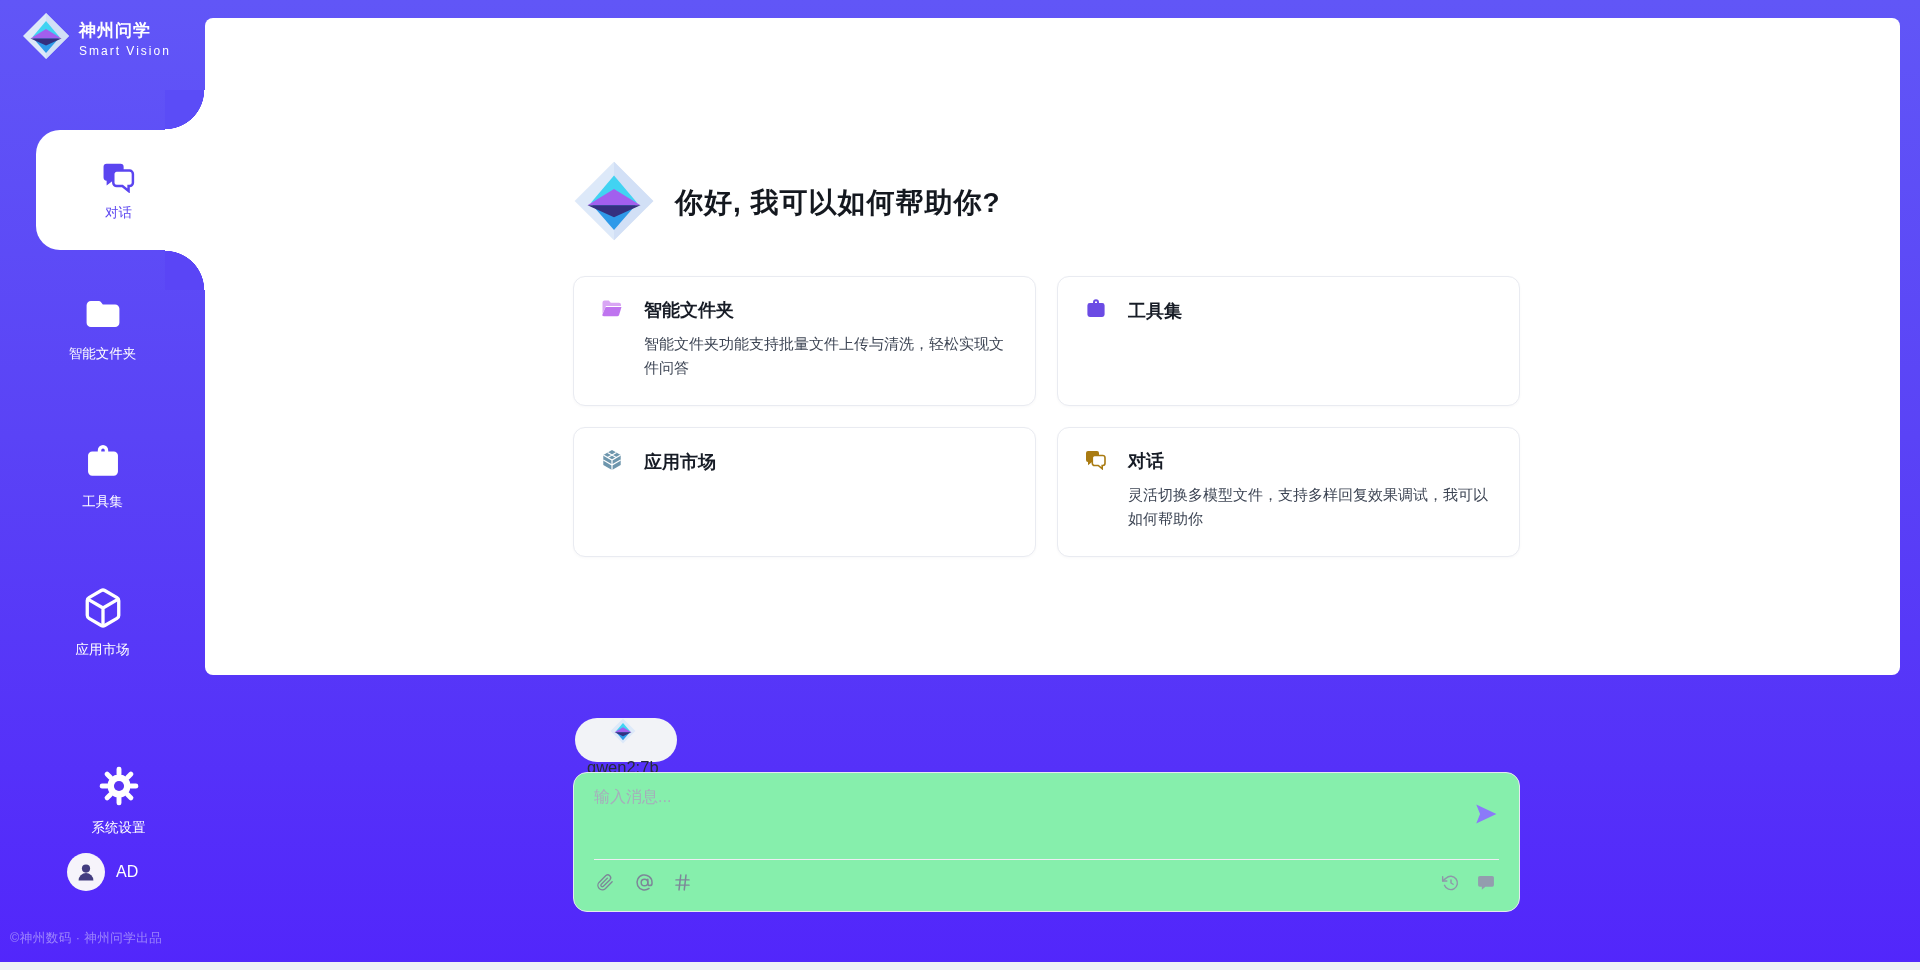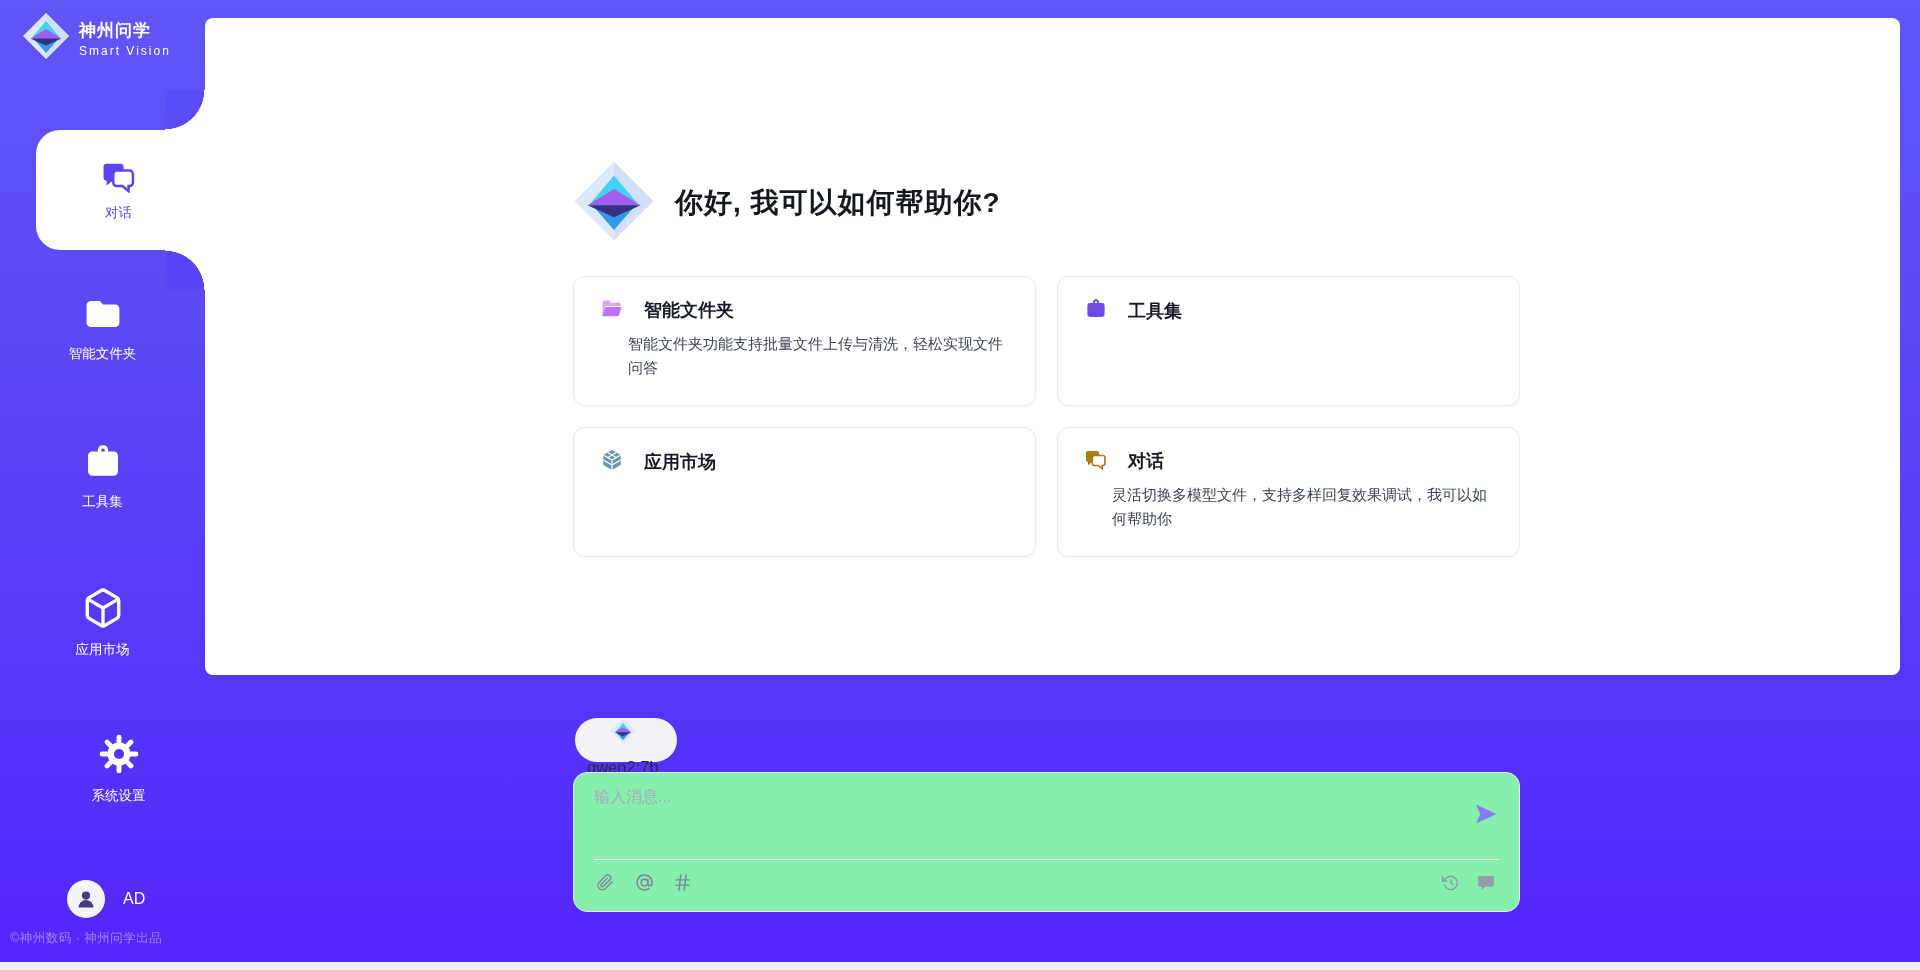--- a/index.html
+++ b/index.html
@@ -51,7 +51,7 @@
   }
   .card-head { display:flex; align-items:center; gap:20px; margin-bottom:9px; }
   .card-title { font-size:18px; font-weight:bold; color:#171c26; }
-  .card-desc { margin-left:28px; font-size:15px; color:#3d4554; line-height:1.6;font-family:Liberation Serif, serif; }
+  .card-desc { margin-left:44px; font-size:15px; color:#3d4554; line-height:1.6;font-family:Liberation Serif, serif; }
 
   .model-pill {
     position:absolute; left:2px; top:700px; height:44px;

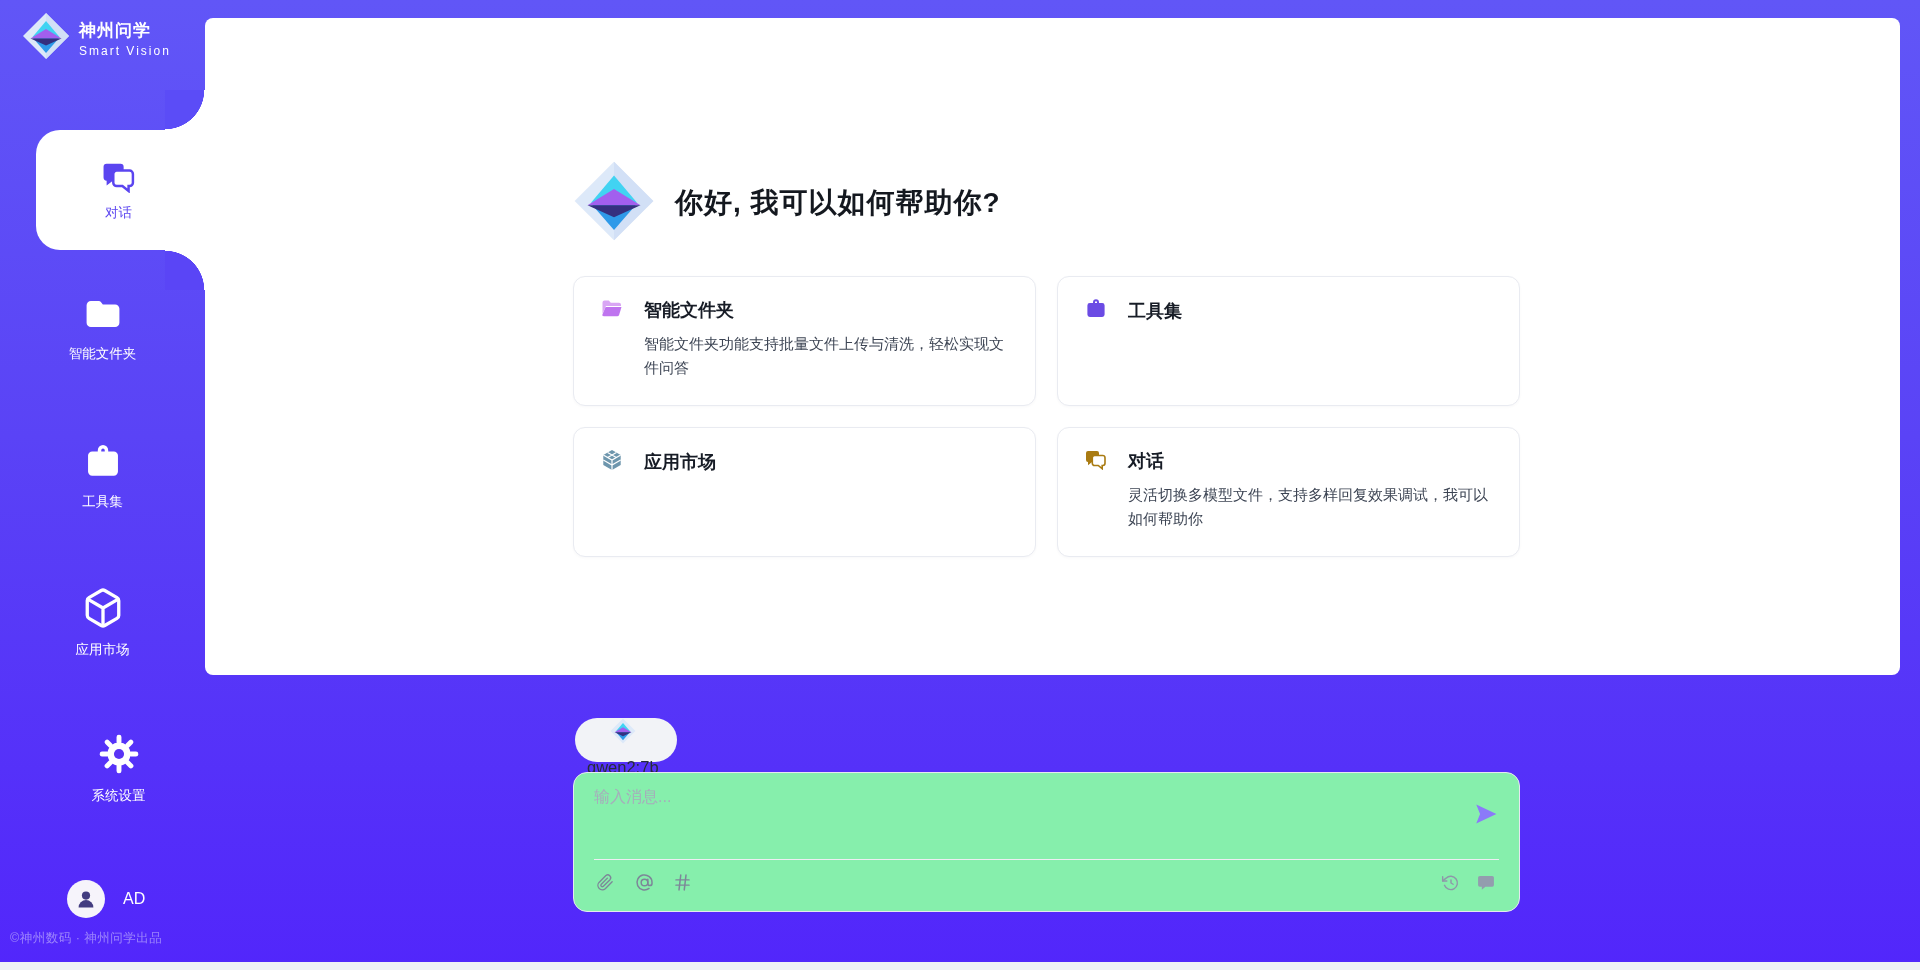--- a/index.html
+++ b/index.html
@@ -140,7 +140,7 @@
     <span class="nav-label">应用市场</span>
   </div>
 
-  <div class="nav-item" style="top:733px;padding-left:32px;">
+  <div class="nav-item" style="top:765px;padding-left:32px;">
     <span>
       <svg width="42" height="42" viewBox="0 0 24 24">
         <g fill="#fff">

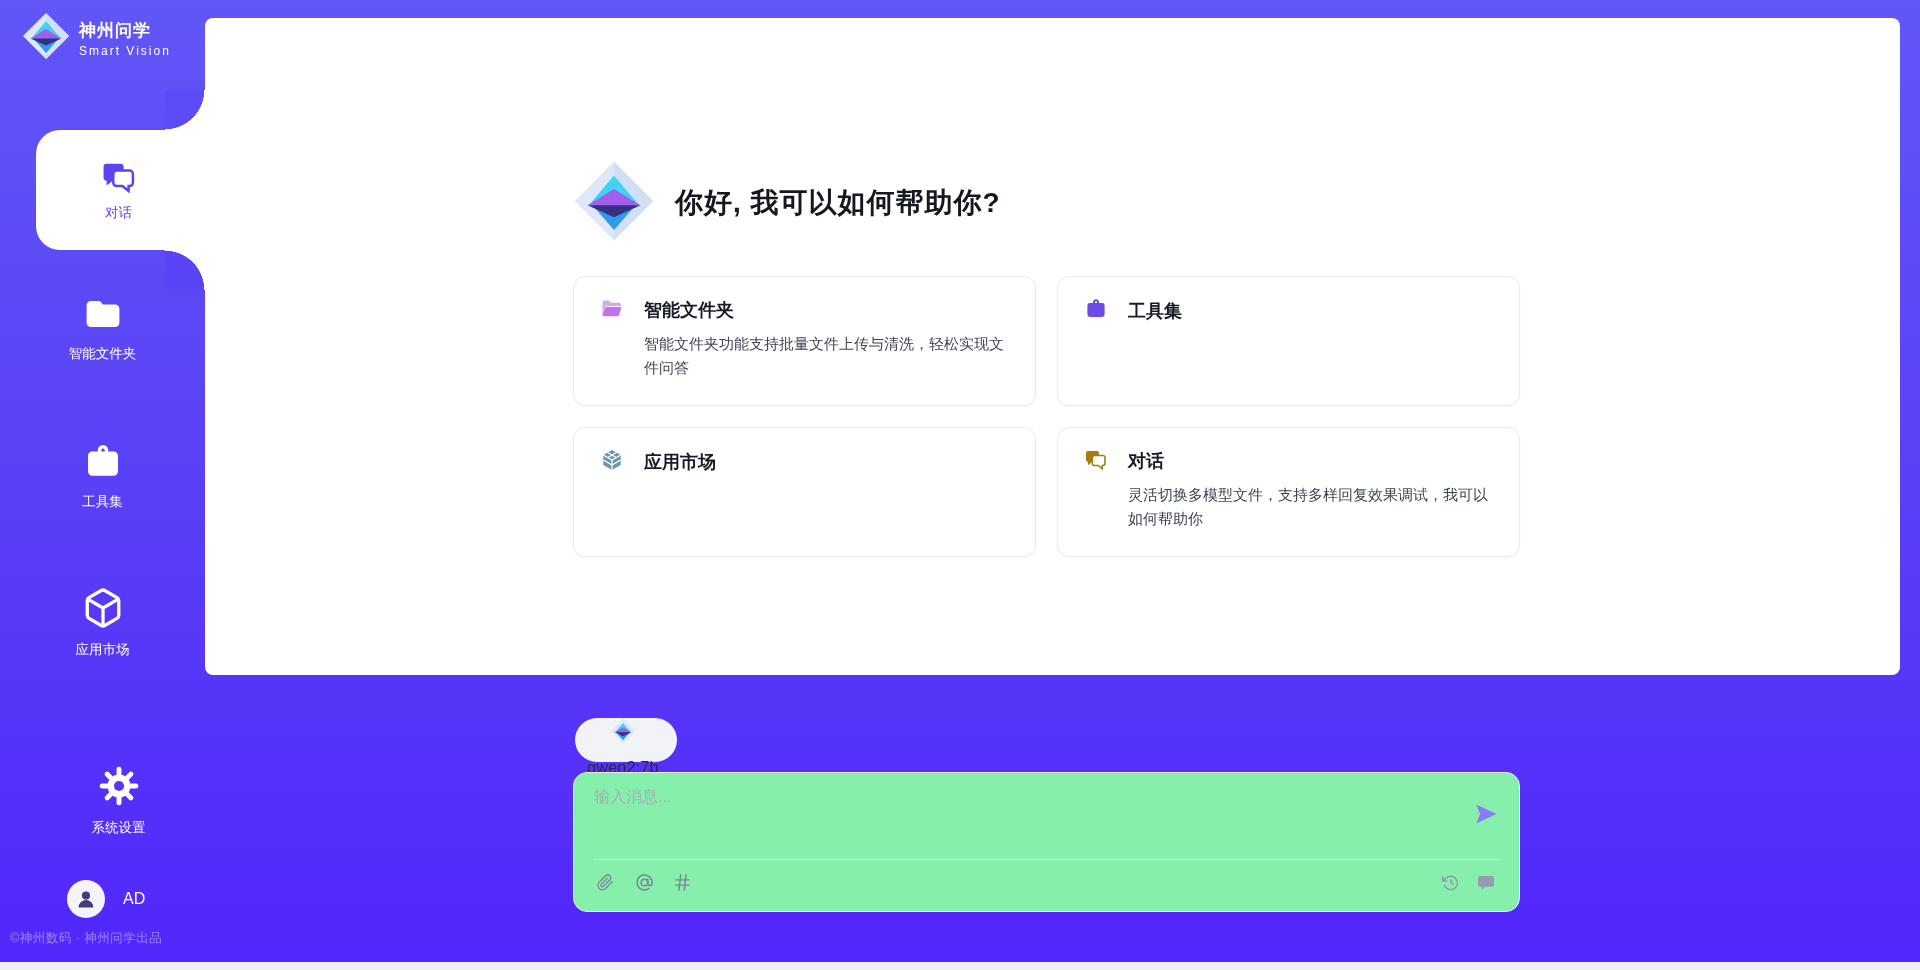--- a/index.html
+++ b/index.html
@@ -29,7 +29,7 @@
   .nav-item .nav-label { color:#fff; font-size:13.5px; }
   .active-tab .nav-label { color:#5b45f0; font-size:13.5px; }
 
-  .user-row { position:absolute; left:67px; top:880px; display:flex; align-items:center; gap:18px;text-align:center; }
+  .user-row { position:absolute; left:67px; top:853px; display:flex; align-items:center; gap:11px;text-align:center; }
   .avatar { width:38px; height:38px; border-radius:50%; background:#f6f4fb; display:flex; align-items:center; justify-content:center; }
   .user-name { color:#fff; font-size:16px; }
   .side-footer { position:absolute; left:10px; top:930px; width:195px; color:rgba(255,255,255,.42); font-size:12.5px; letter-spacing:.5px; }

